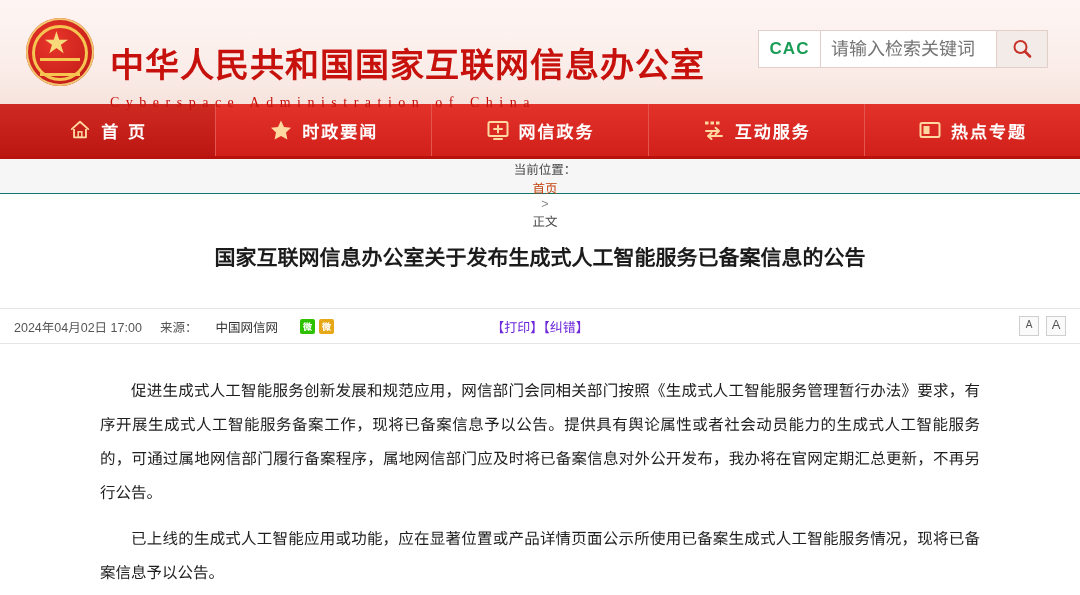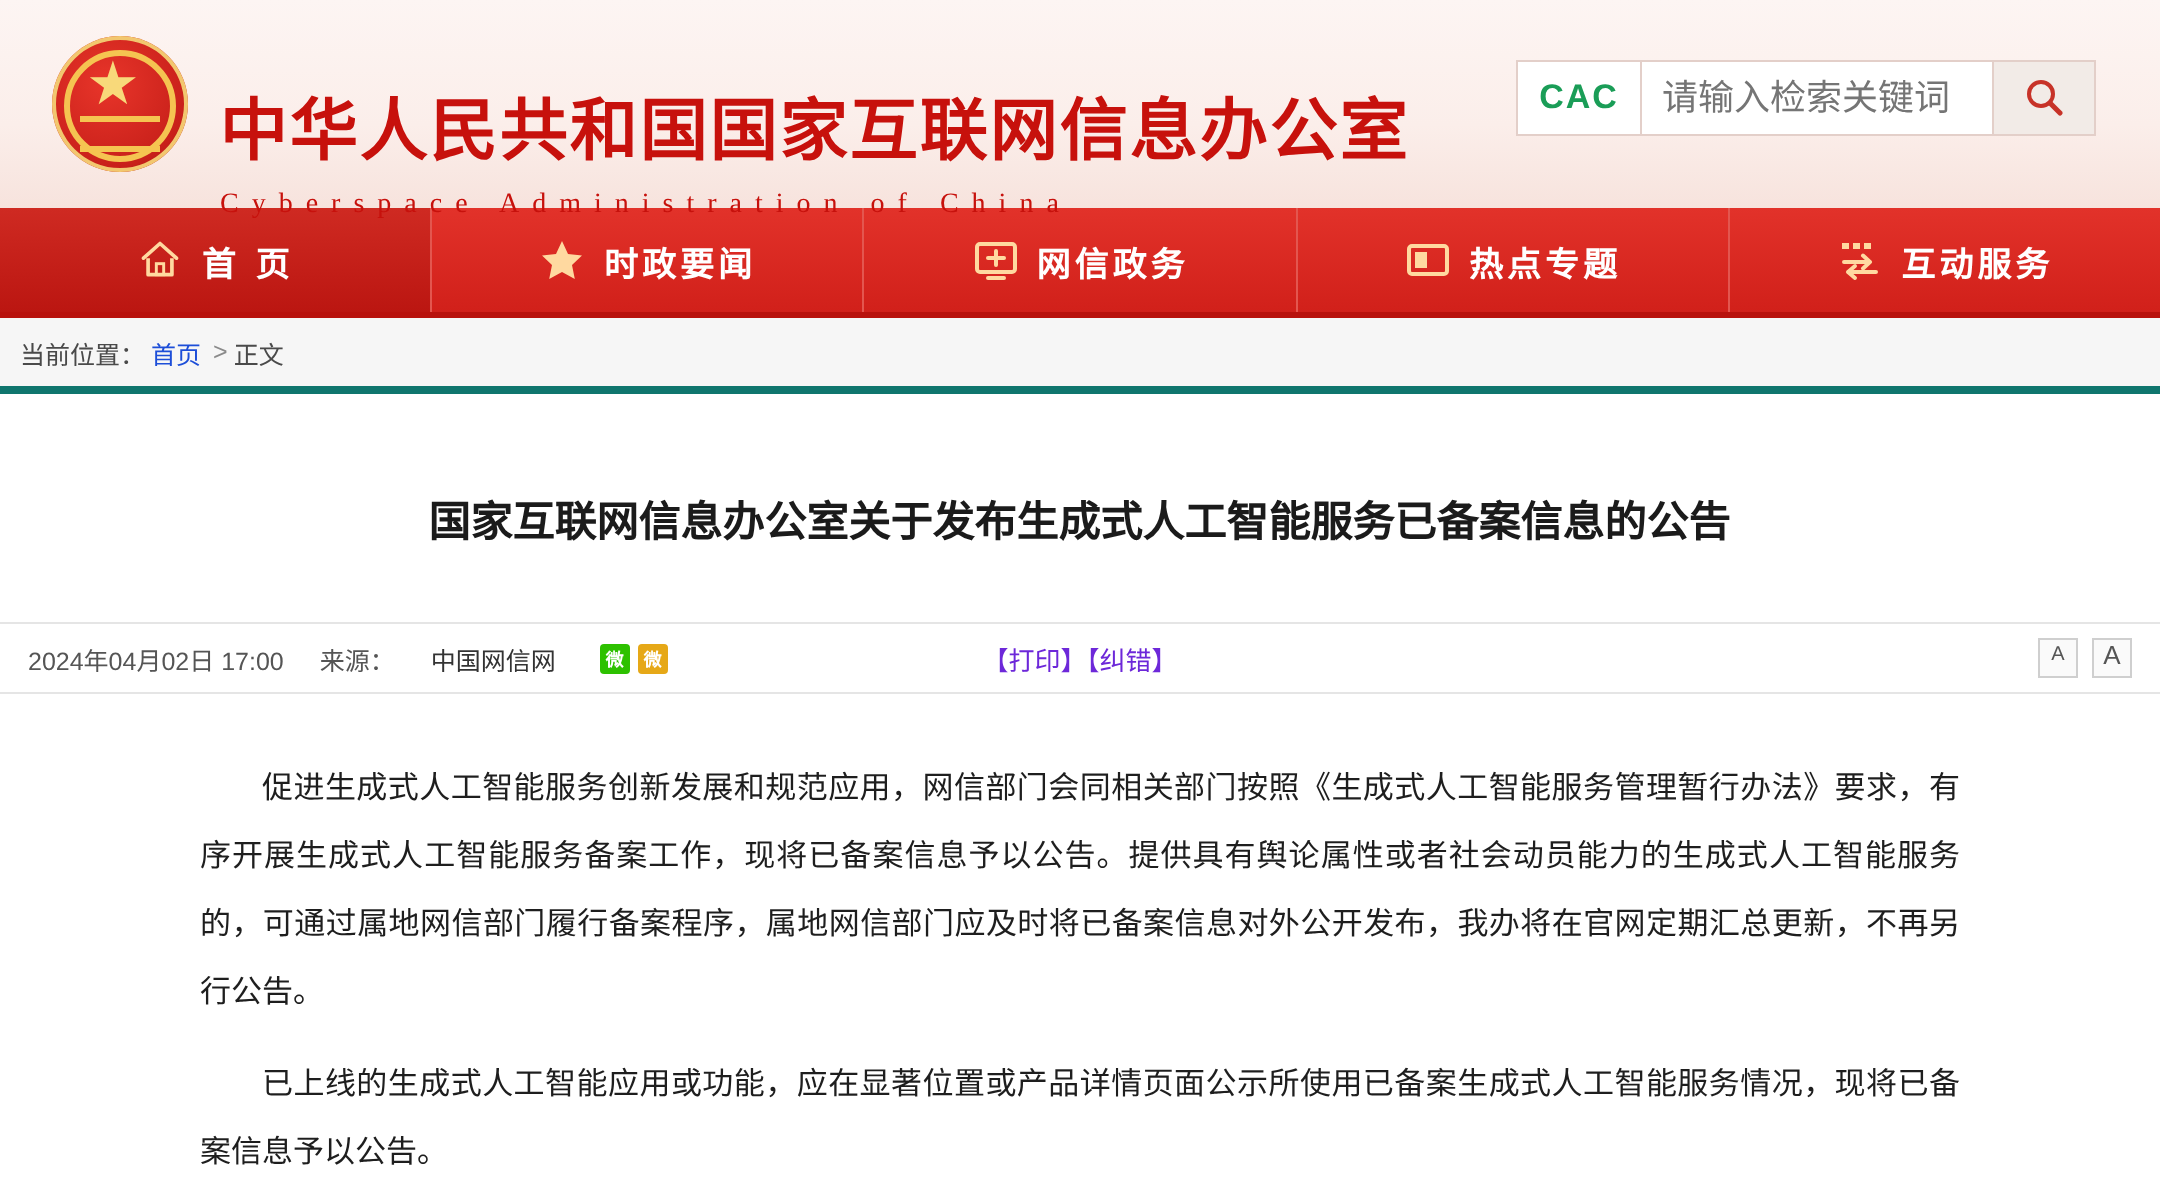--- a/index.html
+++ b/index.html
@@ -348,16 +348,6 @@
     <div class="nav-item">
       <span class="nav-ico">
         <svg width="24" height="24" viewBox="0 0 24 24">
-          <rect x="2.5" y="5" width="19" height="14" rx="1.5" fill="none" stroke="#ffd9a0" stroke-width="2"></rect>
-          <rect x="5.5" y="8" width="6" height="8" fill="#ffd9a0"></rect>
-        </svg>
-      </span>
-      <span>热点专题</span>
-    </div>
-
-    <div class="nav-item">
-      <span class="nav-ico">
-        <svg width="24" height="24" viewBox="0 0 24 24">
           <rect x="3" y="3.5" width="3.5" height="3" fill="#ffd9a0"></rect>
           <rect x="8.5" y="3.5" width="3.5" height="3" fill="#ffd9a0"></rect>
           <rect x="14" y="3.5" width="3.5" height="3" fill="#ffd9a0"></rect>
@@ -366,6 +356,16 @@
         </svg>
       </span>
       <span>互动服务</span>
+    </div>
+
+    <div class="nav-item">
+      <span class="nav-ico">
+        <svg width="24" height="24" viewBox="0 0 24 24">
+          <rect x="2.5" y="5" width="19" height="14" rx="1.5" fill="none" stroke="#ffd9a0" stroke-width="2"></rect>
+          <rect x="5.5" y="8" width="6" height="8" fill="#ffd9a0"></rect>
+        </svg>
+      </span>
+      <span>热点专题</span>
     </div>
 
   </div>

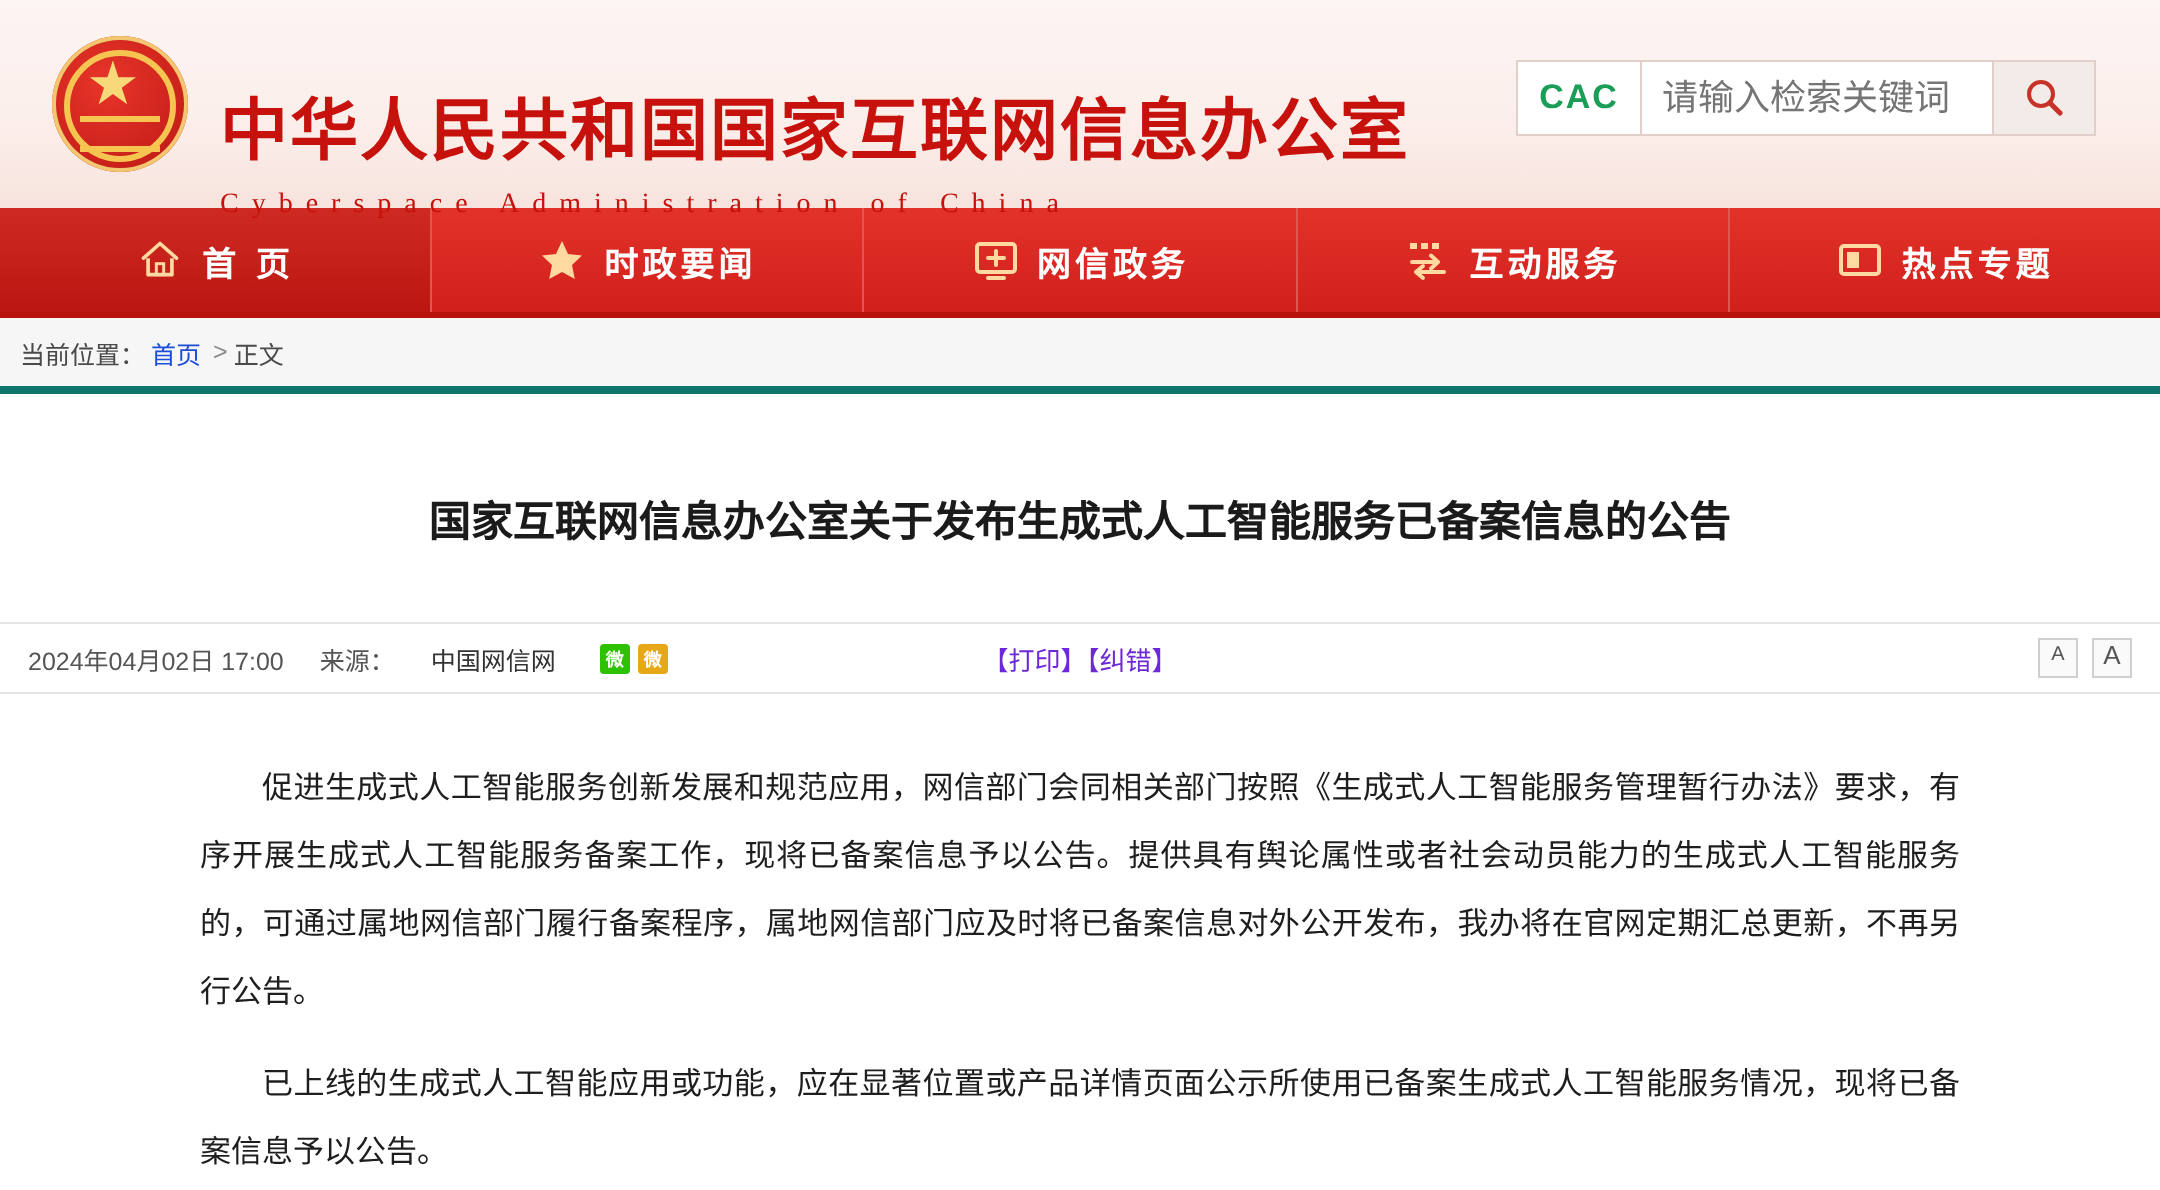--- a/index.html
+++ b/index.html
@@ -176,12 +176,13 @@
   .breadcrumb-bar {
     height: 34px;
     background: #f6f6f6;
-    border-bottom: 4px solid #0f766e;
+    border-bottom: 1px solid #0f766e;
     display: flex;
     align-items: center;
     padding-left: 10px;
     font-size: 12.5px;
     color: #4a4a4a;
+    flex-direction: column;
   }
   .breadcrumb-bar .bc-label { color: #4a4a4a; }
   .breadcrumb-bar a {

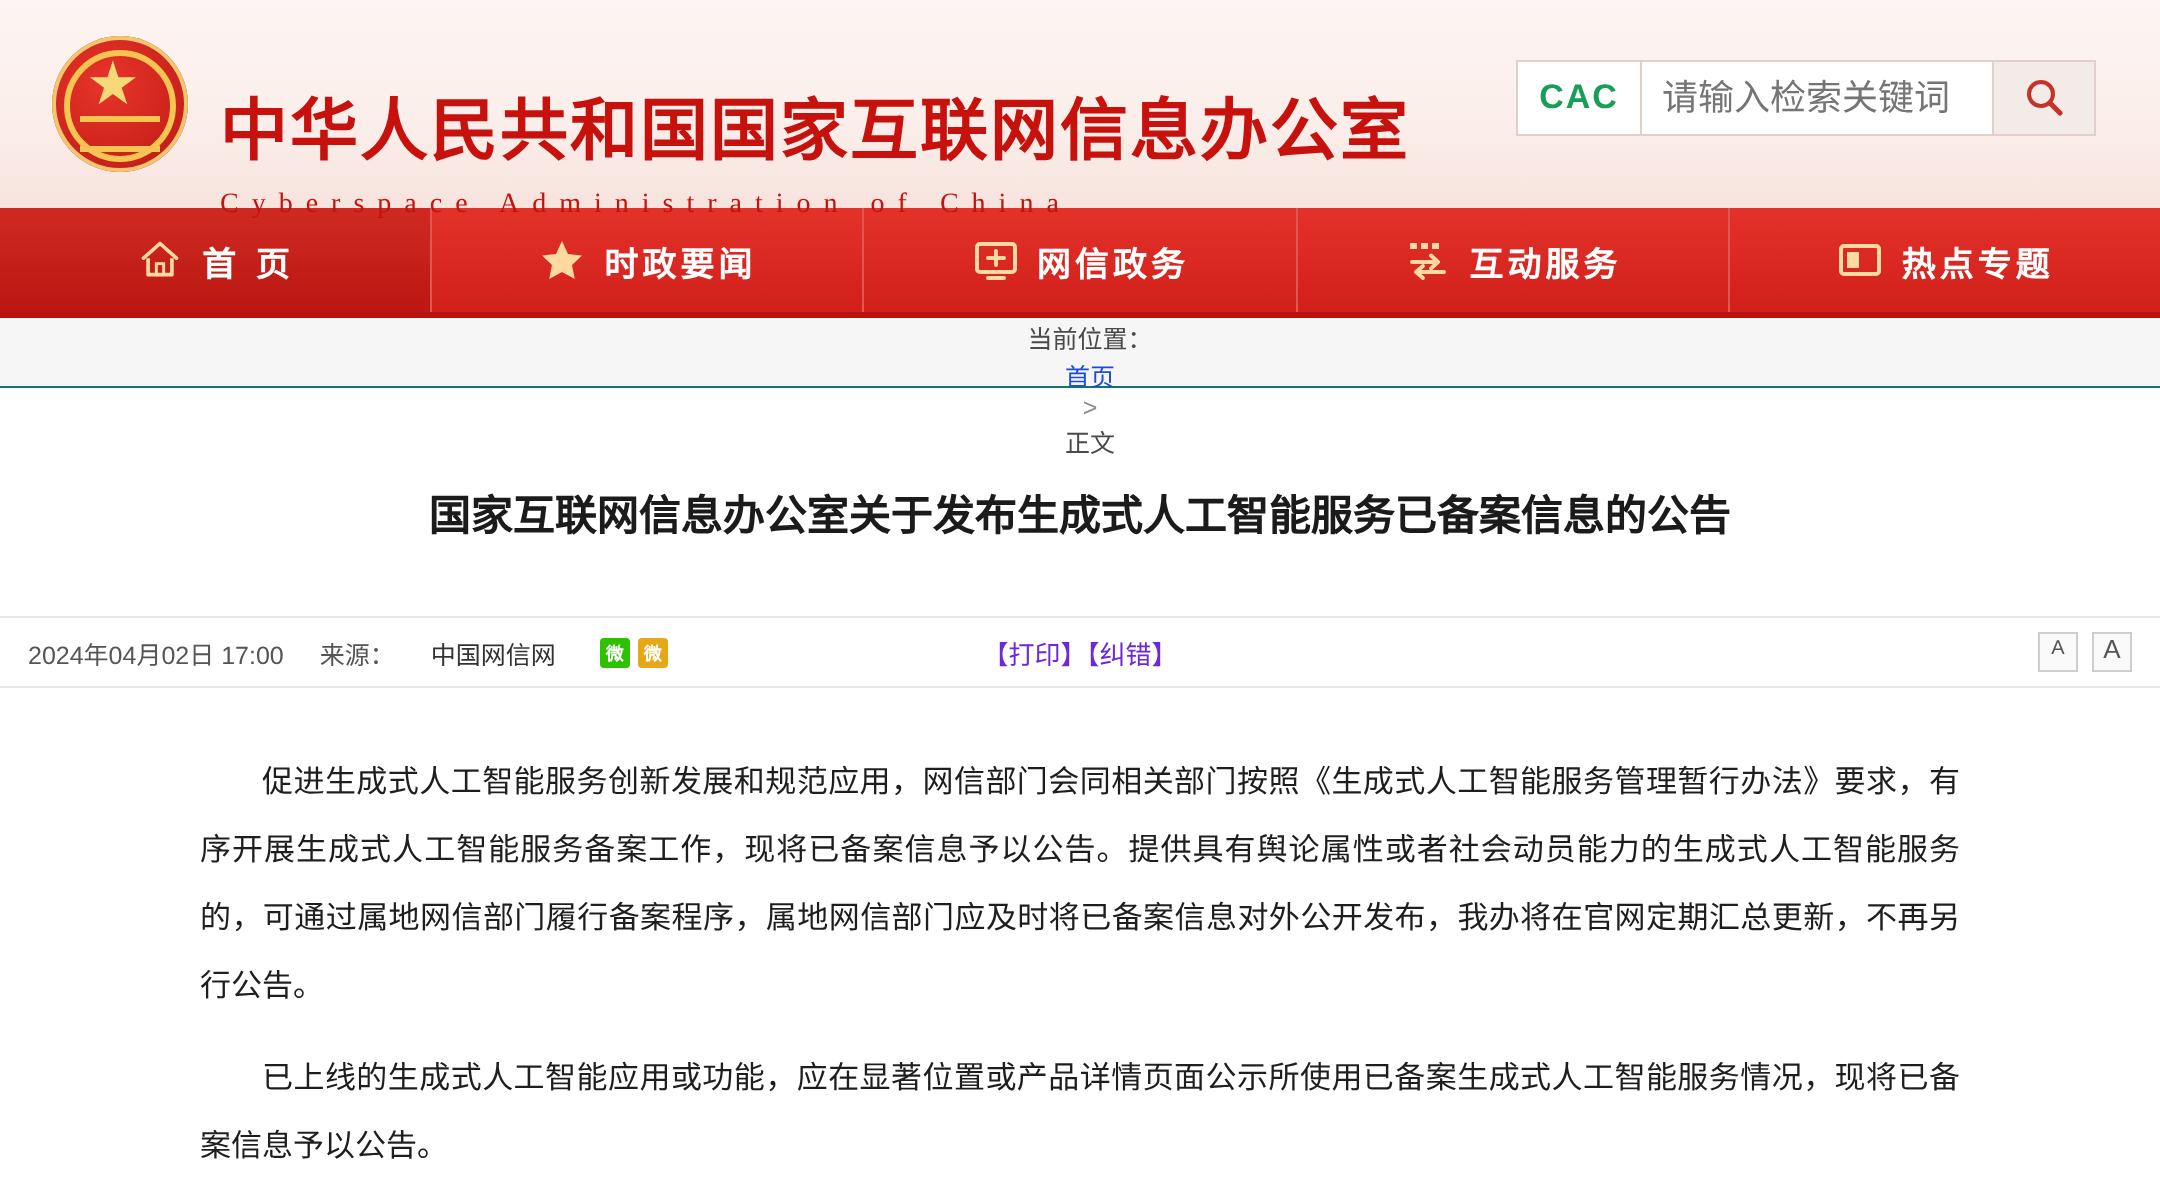--- a/index.html
+++ b/index.html
@@ -186,7 +186,7 @@
   }
   .breadcrumb-bar .bc-label { color: #4a4a4a; }
   .breadcrumb-bar a {
-    color: #1d4ed8;
+    color: #c2410c;
     text-decoration: none;
     margin: 0 3px;
   }

